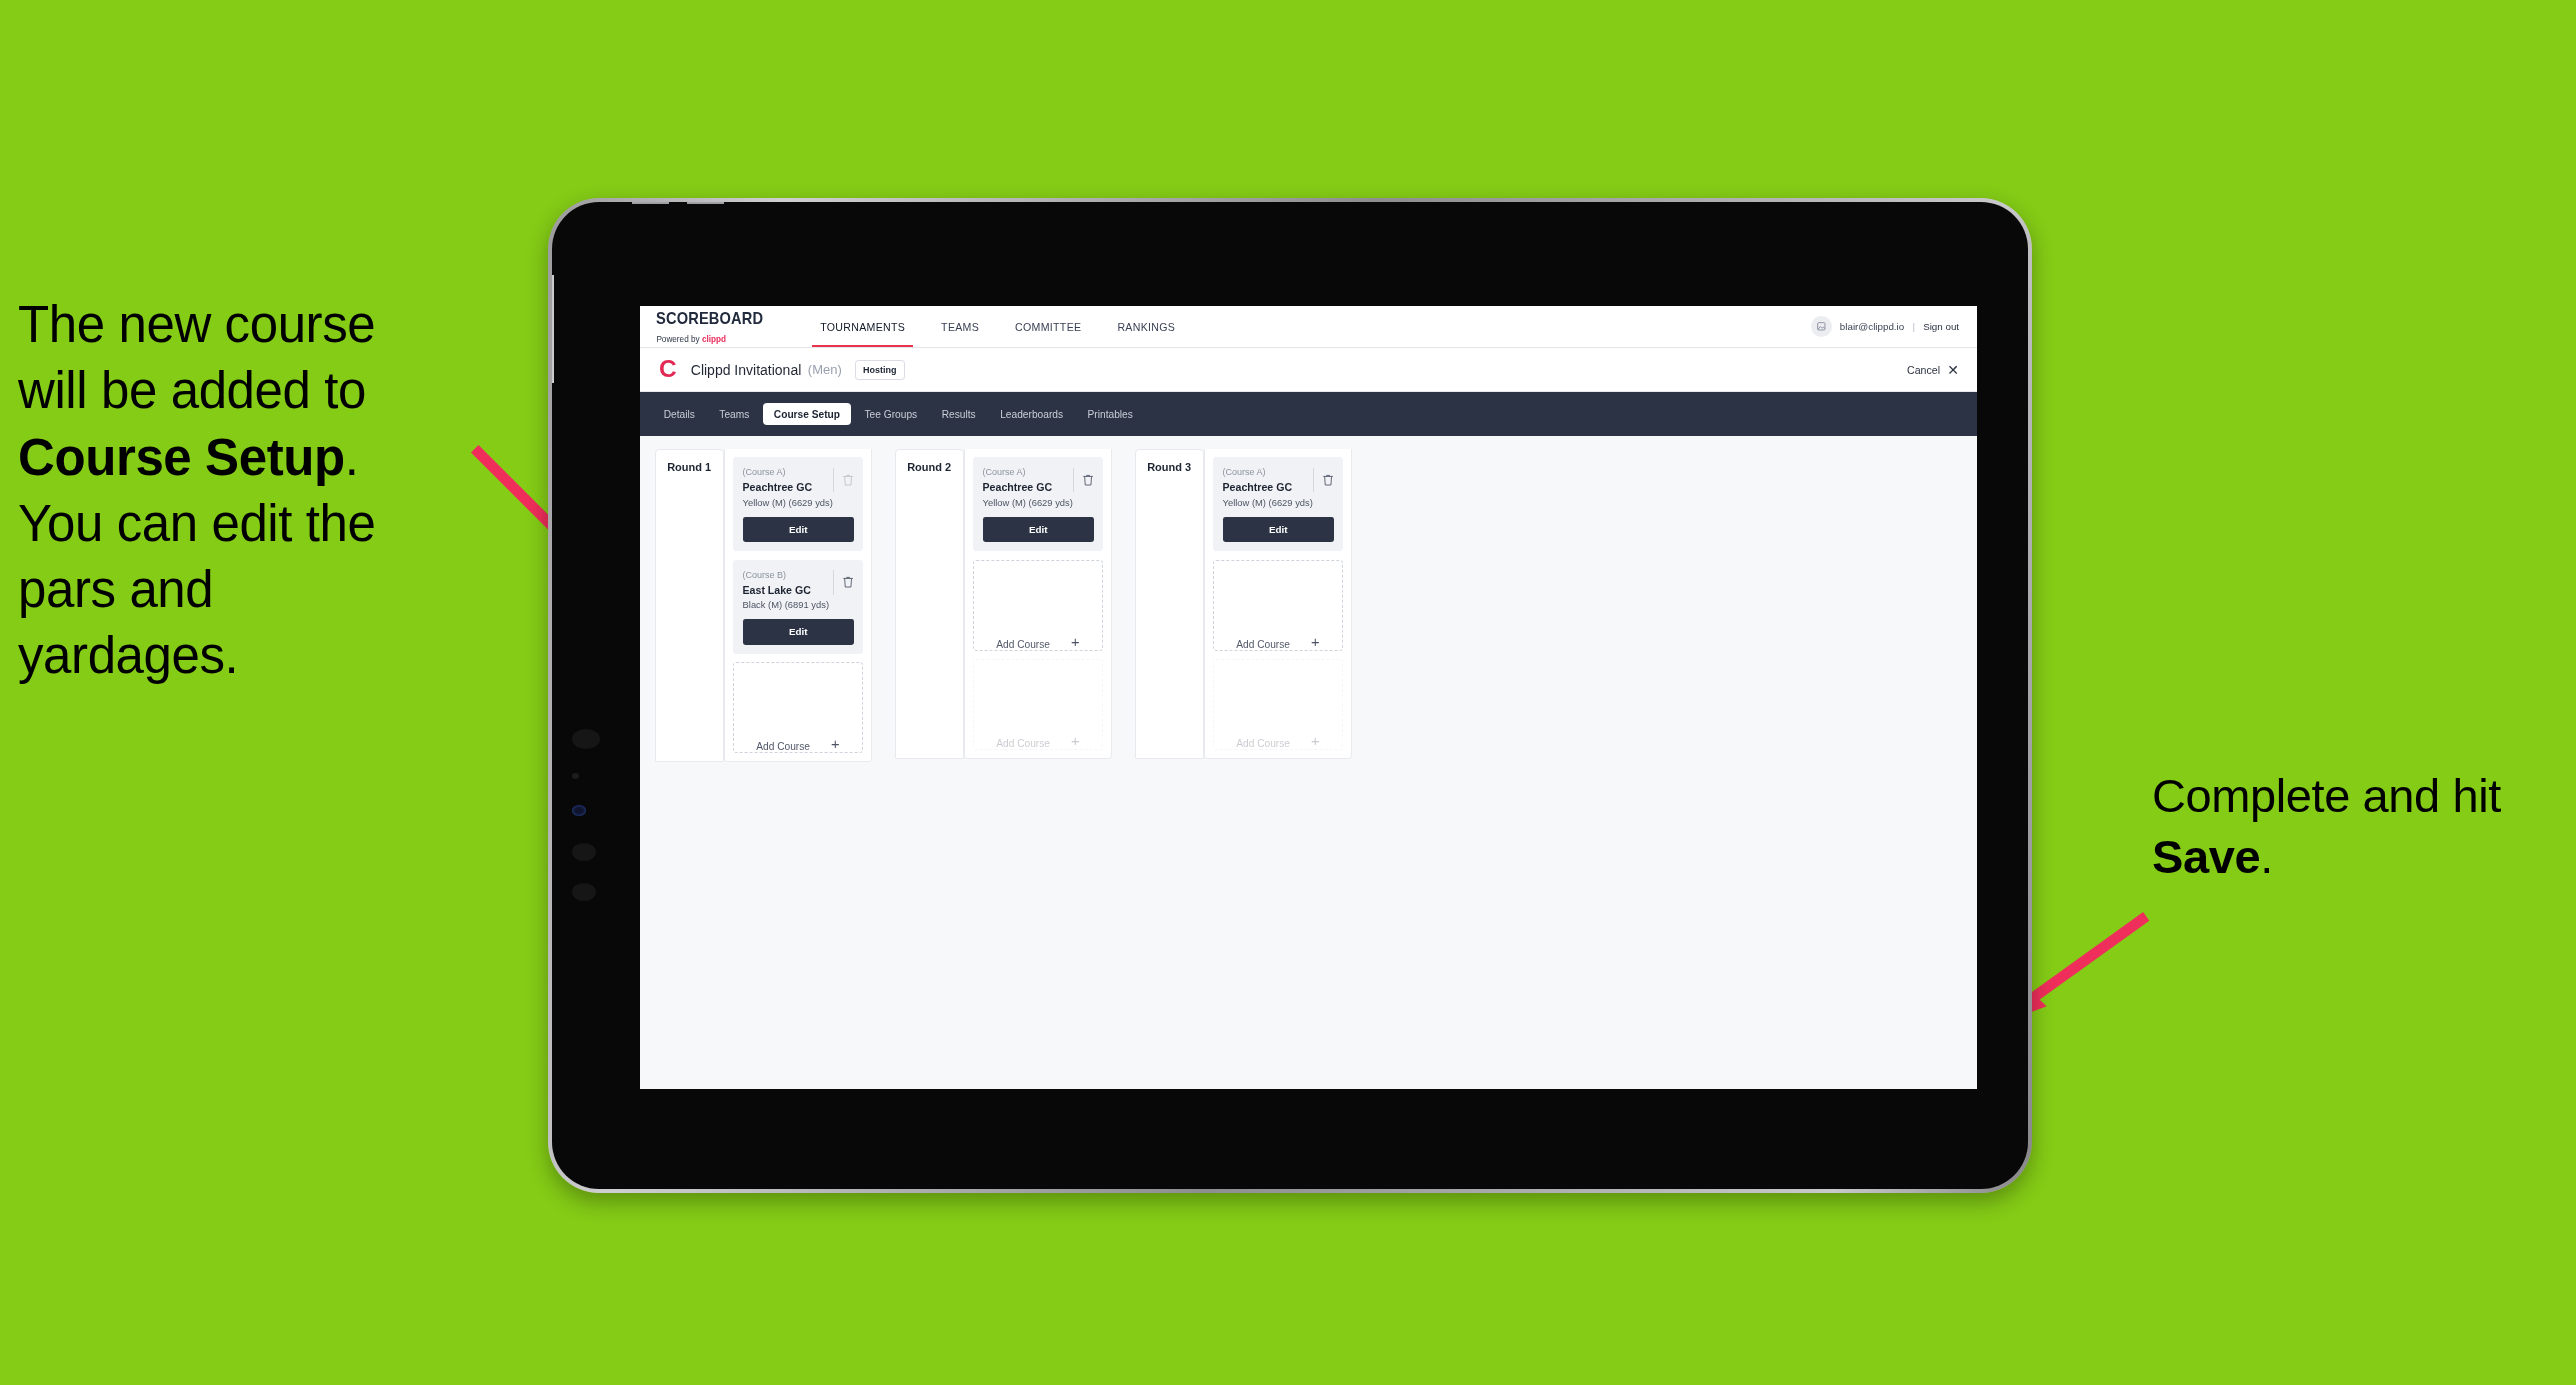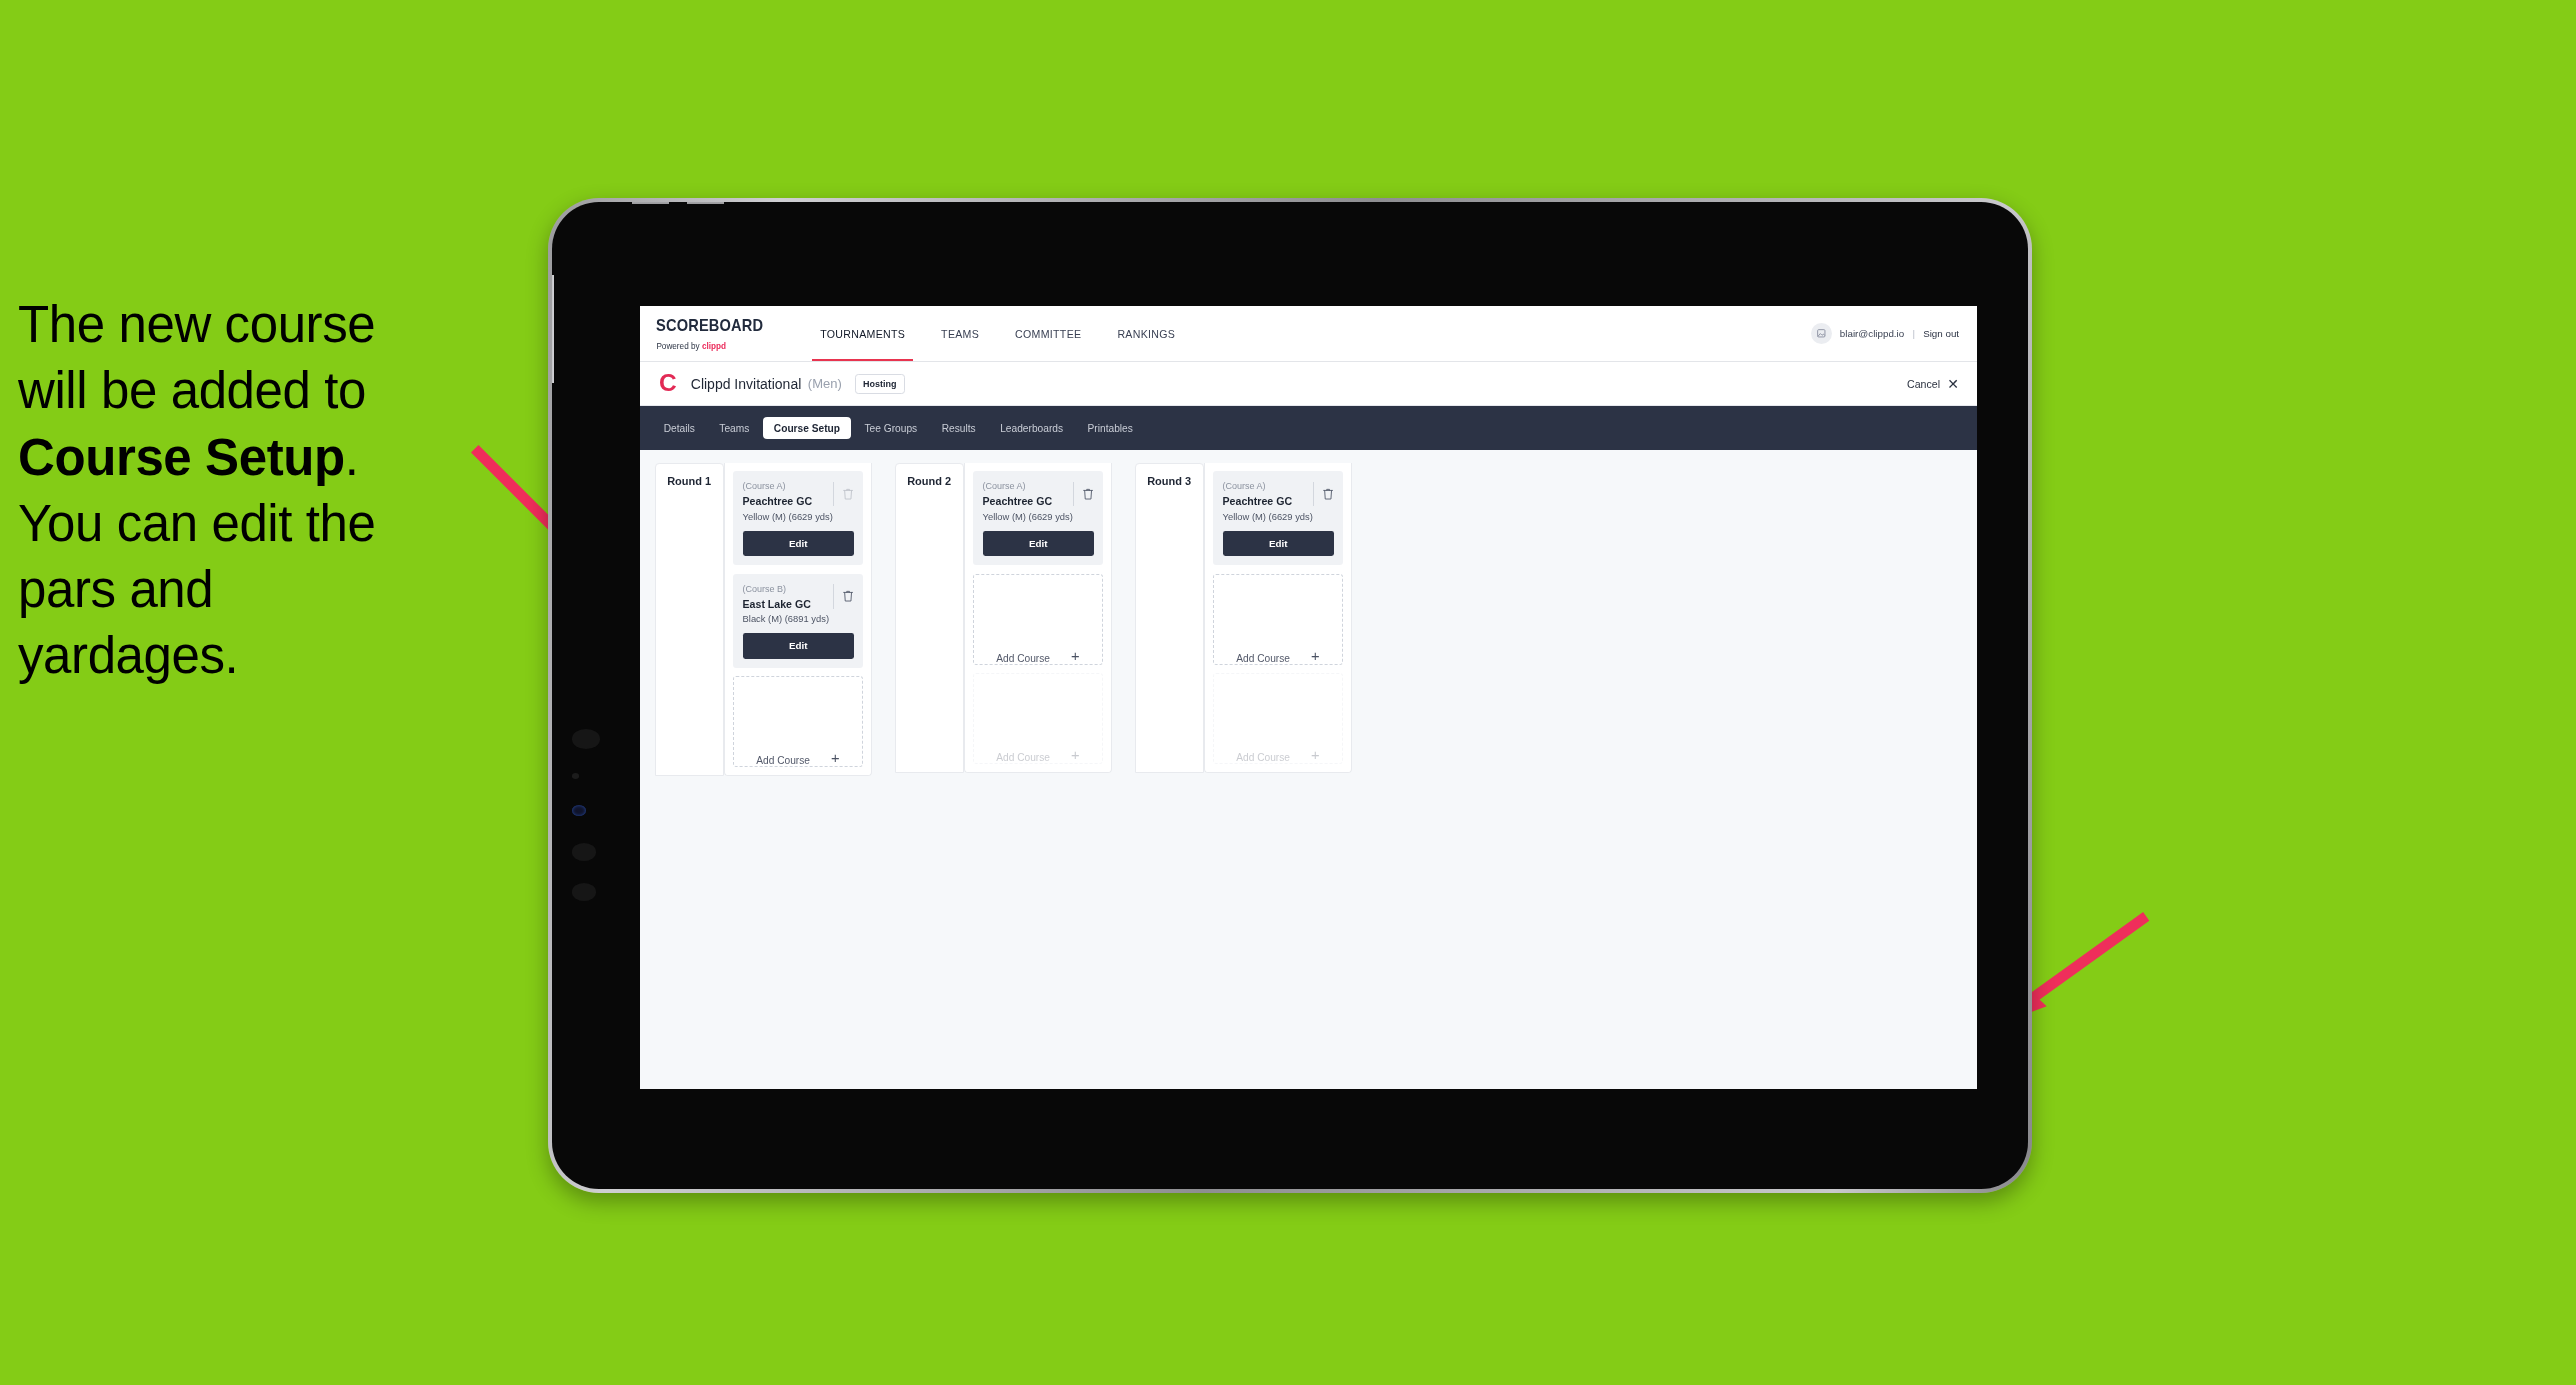--- a/index.html
+++ b/index.html
@@ -82,7 +82,7 @@
 
   
   .topbar {
-    height: 56px;
+    height: 42px;
     background: #ffffff;
     border-bottom: 0.8px solid #e3e5e9;
     display: flex;

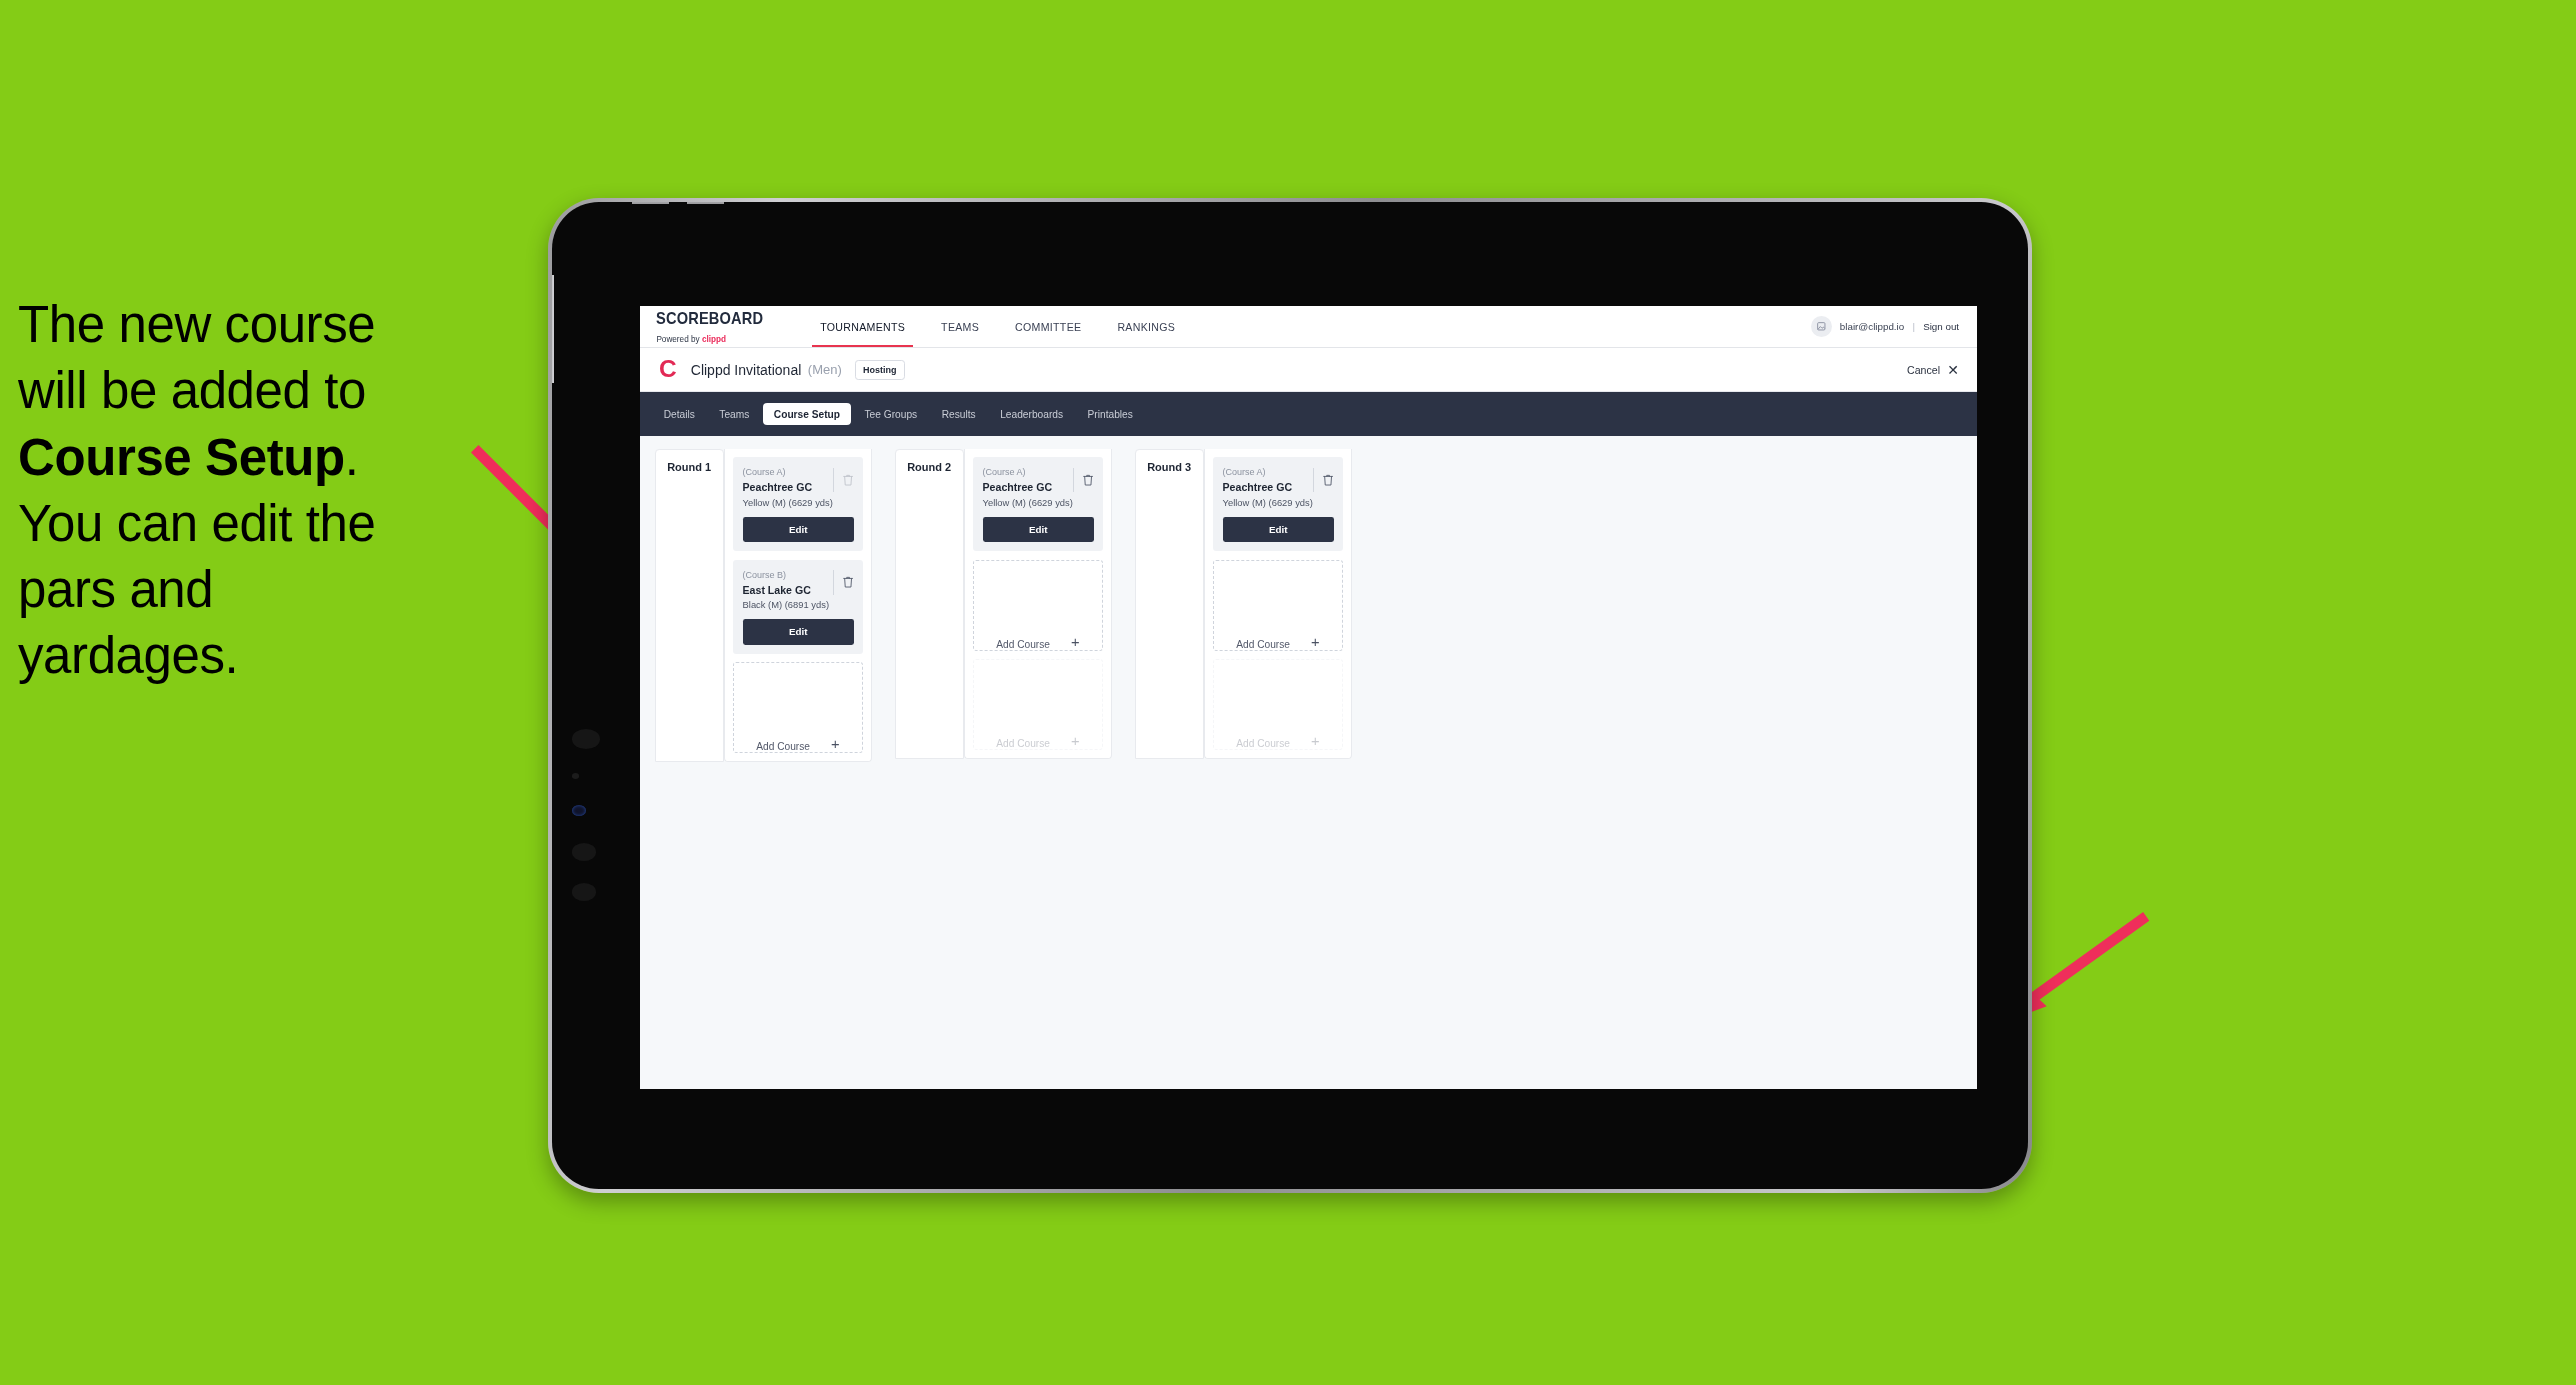--- a/index.html
+++ b/index.html
@@ -247,6 +247,9 @@
     <span>The new course will be added to </span><b>Course Setup</b><span>. You can edit the pars and yardages.</span>
   </div>
 
+  <div class="annotation right">
+    <span>Complete and hit </span><b>Save</b><span>.</span>
+  </div>
 
   <svg class="arrow" style="left:465px; top:439px;" width="187" height="187" viewBox="0 0 230 230">
     <line x1="12" y1="12" x2="170" y2="170" stroke="#ef2e5b" stroke-width="13"></line>

